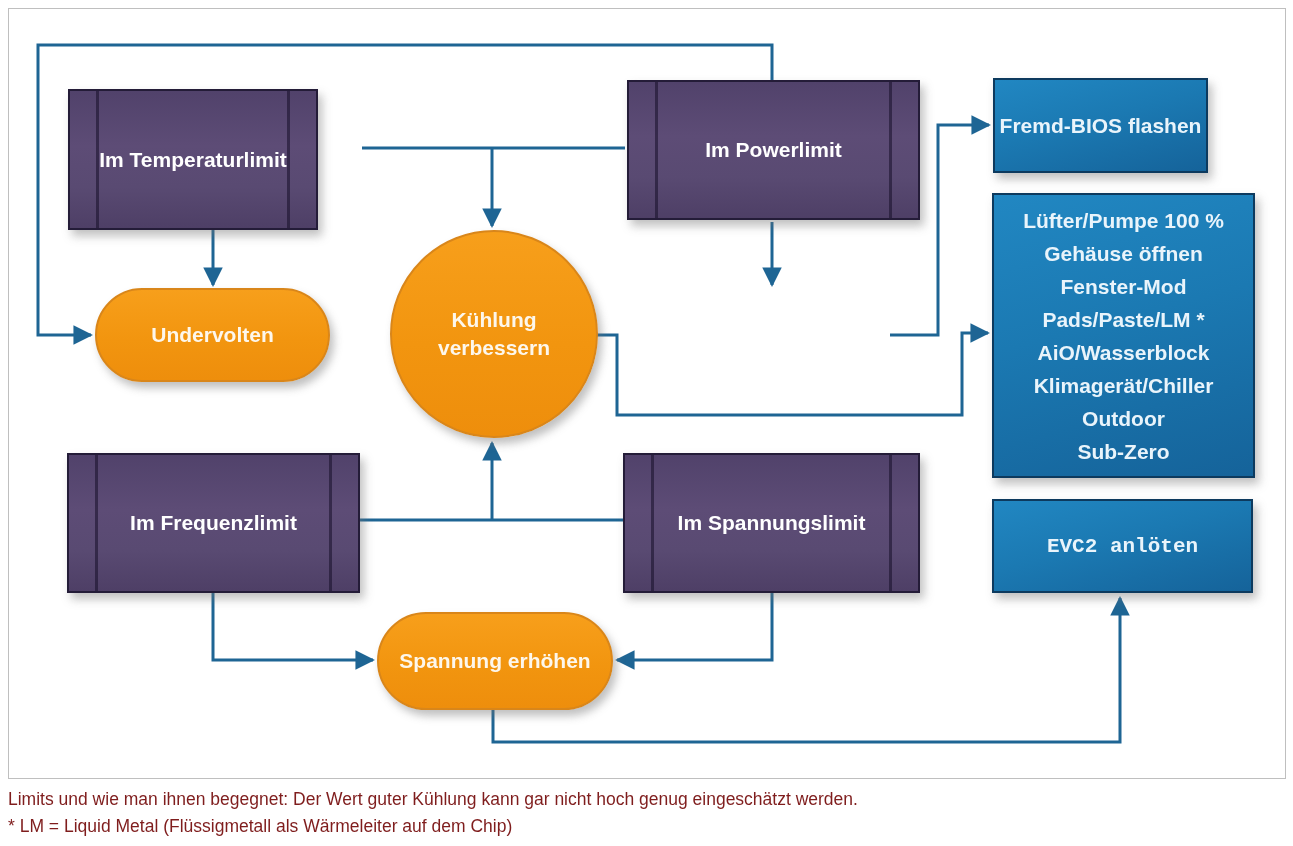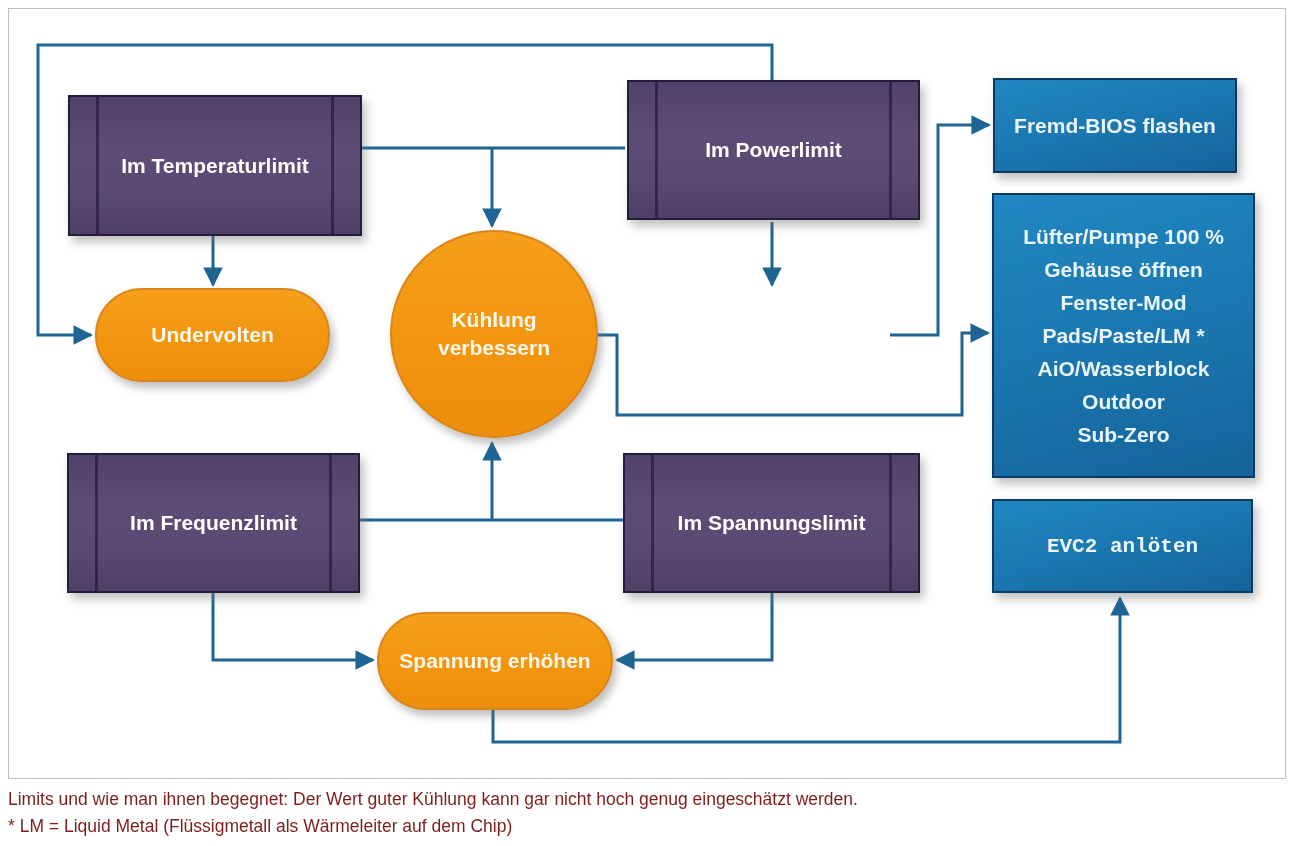--- a/index.html
+++ b/index.html
@@ -41,7 +41,7 @@
   #n-plerh     {left:657px; top:288px; width:233px; height:94px;}
   #n-sperh     {left:377px; top:612px; width:236px; height:98px;}
   #n-cool      {left:390px; top:230px; width:208px; height:208px;}
-  #n-bios      {left:993px; top:78px;  width:244px; height:95px;}
+  #n-bios      {left:993px; top:78px;  width:215px; height:95px;}
   #n-list      {left:992px; top:193px; width:263px; height:285px;}
   #n-evc2      {left:992px; top:499px; width:261px; height:94px;font-family:Liberation Mono, monospace;}
 

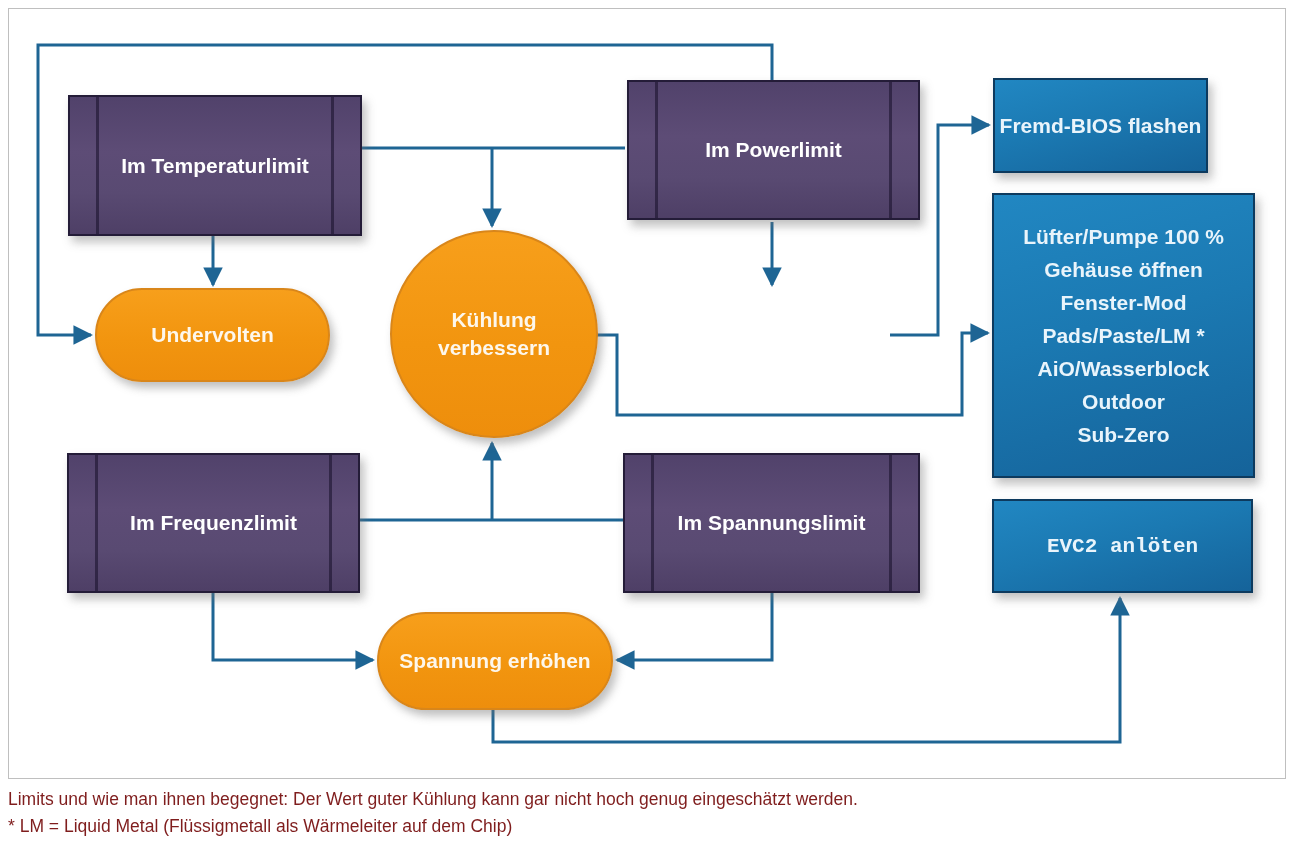--- a/index.html
+++ b/index.html
@@ -33,7 +33,7 @@
   .list-box{flex-direction:column;line-height:33px;}
 
   
-  #n-temp      {left:68px;  top:95px;  width:294px; height:141px;}
+  #n-temp      {left:68px;  top:89px;  width:250px; height:141px;}
   #n-power     {left:627px; top:80px;  width:293px; height:140px;}
   #n-freq      {left:67px;  top:453px; width:293px; height:140px;}
   #n-spann     {left:623px; top:453px; width:297px; height:140px;}

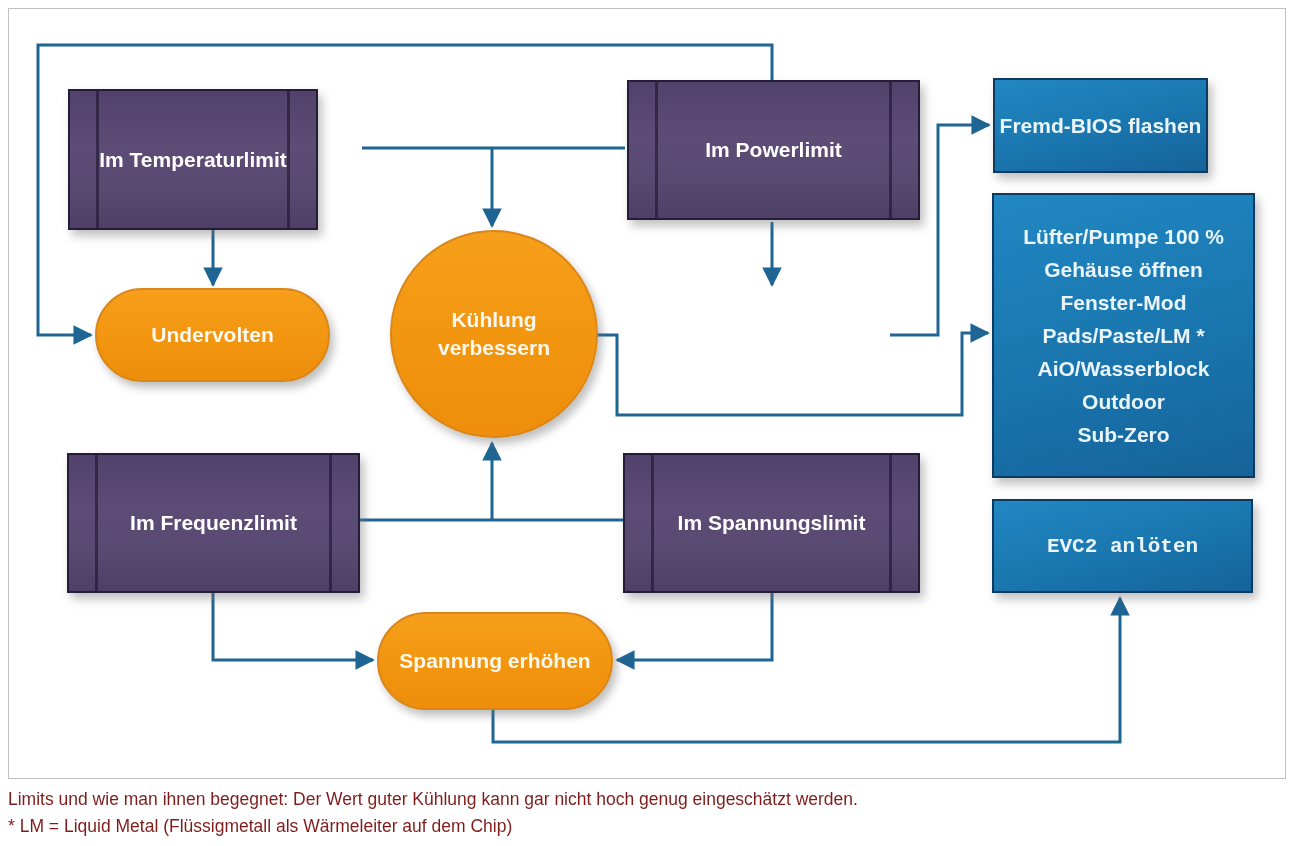--- a/index.html
+++ b/index.html
@@ -120,6 +120,7 @@
     <div>Fenster-Mod</div>
     <div>Pads/Paste/LM *</div>
     <div>AiO/Wasserblock</div>
+    <div>Klimagerät/Chiller</div>
     <div>Outdoor</div>
     <div>Sub-Zero</div>
   </div>

